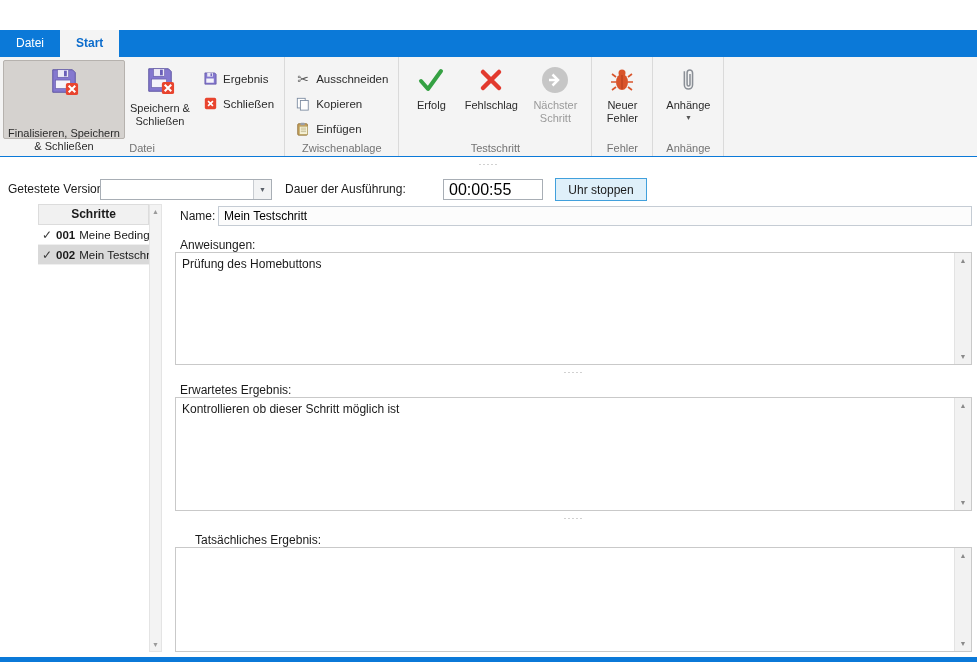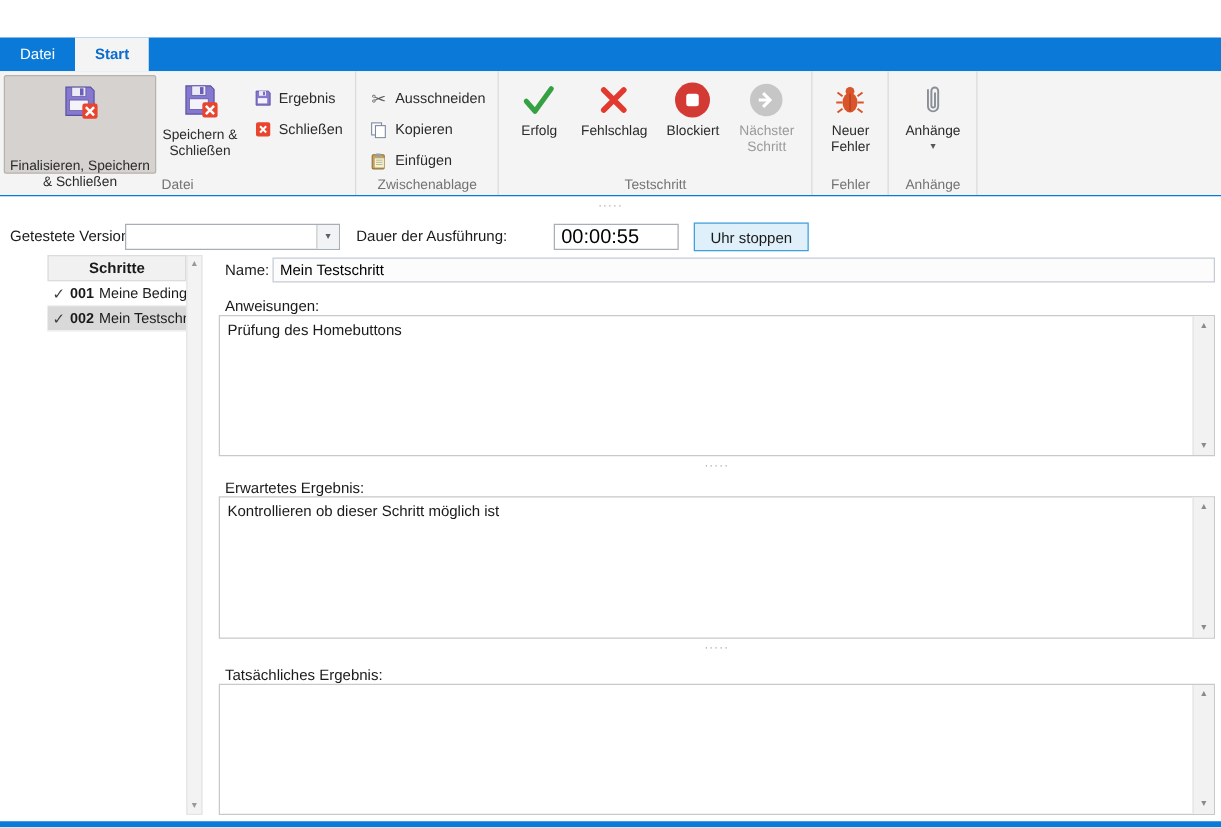--- a/index.html
+++ b/index.html
@@ -194,14 +194,6 @@
           </span>
           <span class="blabel">Fehlschlag</span>
         </div>
-        <div class="bigbtn" style="width:52px;">
-          <span style="height:30px; display:flex; align-items:center;">
-            <span class="circle blocked">
-                <span class="sq"></span>
-              </span>
-          </span>
-          <span class="blabel">Blockiert</span>
-        </div>
         <div class="bigbtn disabled" style="width:54px;">
           <span style="height:30px; display:flex; align-items:center;">
             <svg width="28" height="28" viewBox="0 0 28 28">

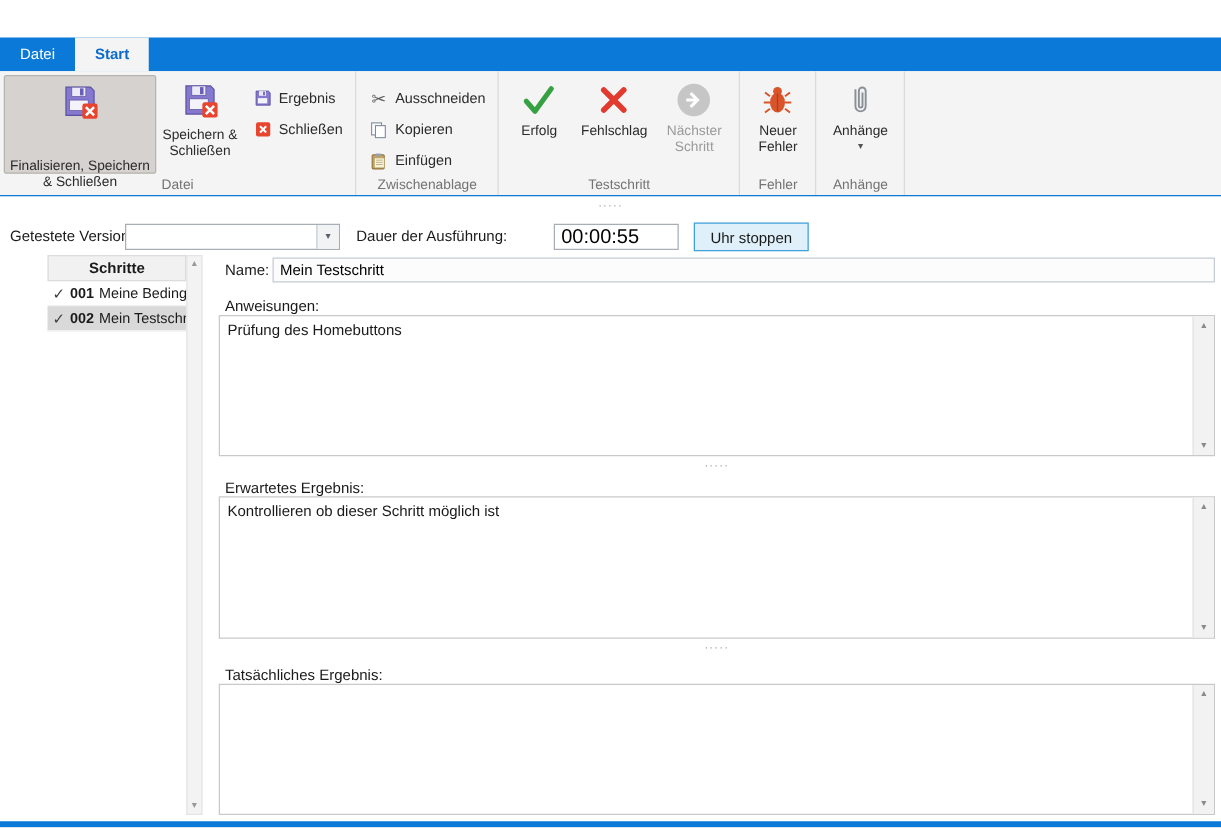--- a/index.html
+++ b/index.html
@@ -302,7 +302,7 @@
 
     <div class="splitter" style="top:310px;">·····</div>
 
-    <span class="dlabel" style="left:5px; top:329px;">Tatsächliches Ergebnis:</span>
+    <span class="dlabel" style="left:20px; top:329px;">Tatsächliches Ergebnis:</span>
     <div class="textbox" style="top:343px; bottom:0;">
       <div class="tcontent"></div>
       <div class="tscroll">

